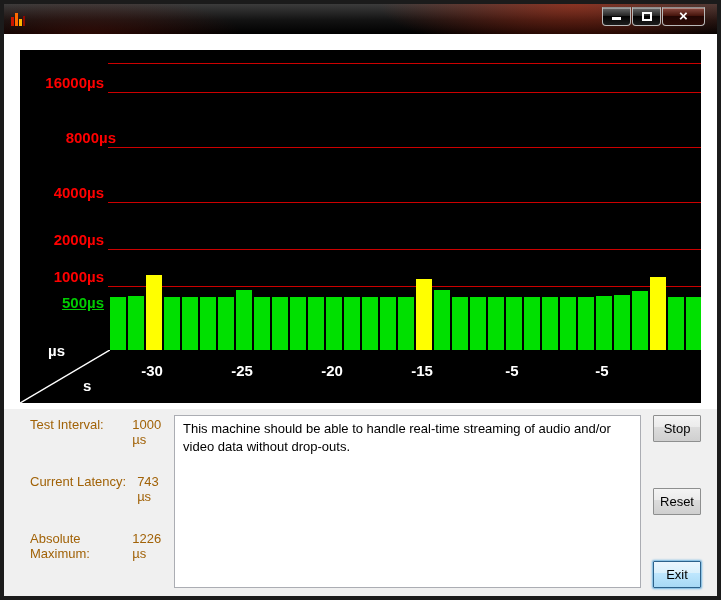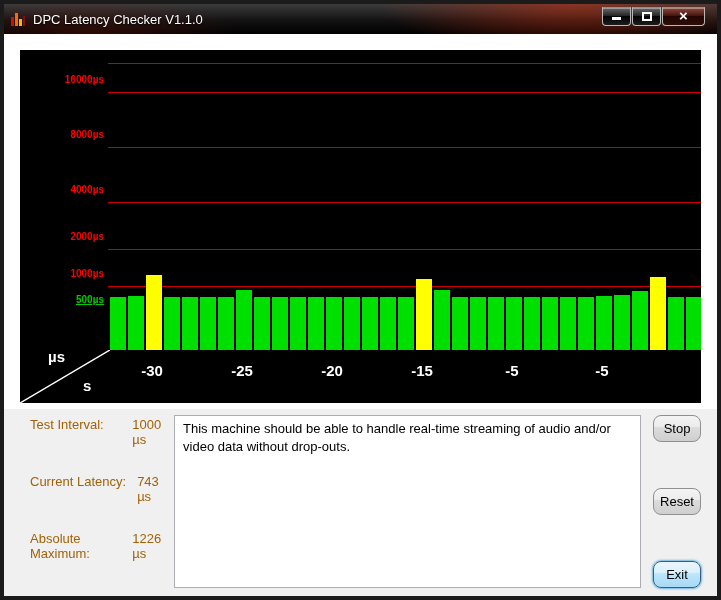--- a/index.html
+++ b/index.html
@@ -76,7 +76,6 @@
         <rect x="13" y="5" width="2" height="10" fill="#8c0a00"></rect>
       </svg>
     </span>
-    <span class="title">DPC Latency Checker V1.1.0</span>
     <div class="winbtns">
       <div class="winbtn">
         <span class="glyph-min"></span>

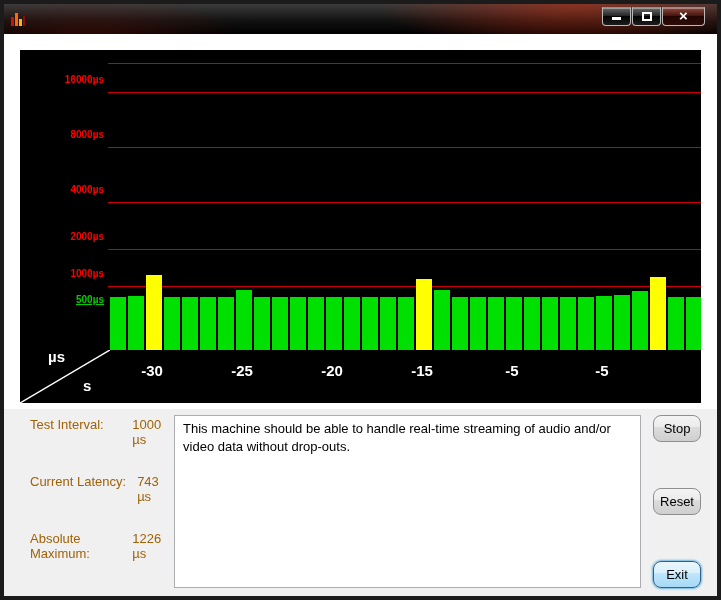--- a/index.html
+++ b/index.html
@@ -38,7 +38,7 @@
   .chart { position:relative; width:681px; height:353px; overflow:hidden; }
   .gridline { position:absolute; left:88px; right:0; height:1px; }
   .ylabel { position:absolute; left:0; width:84px; text-align:right;
-            font-size:10px; font-weight:bold; letter-spacing:0; }
+            font-size:15px; font-weight:bold; letter-spacing:0; }
   .bar { position:absolute; width:16px; }
   .xlabel { position:absolute; top:312px; transform:translateX(-50%);
             font-size:15px; font-weight:bold; }

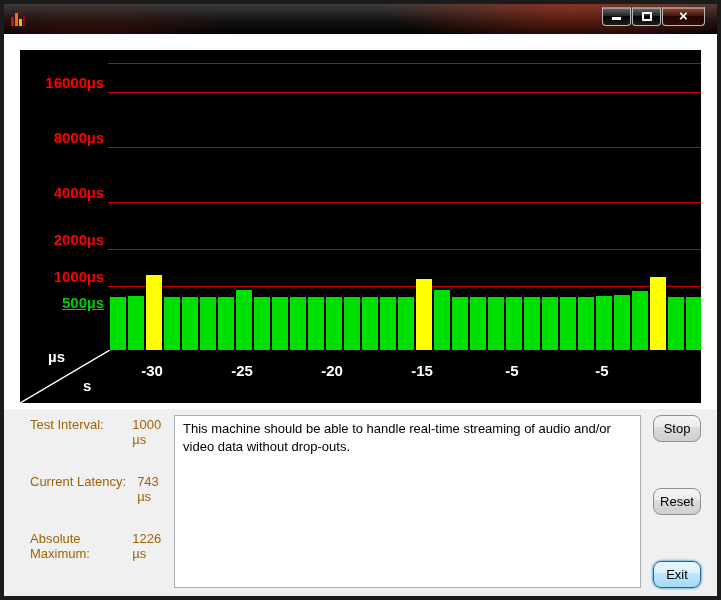--- a/index.html
+++ b/index.html
@@ -104,7 +104,7 @@
         <div class="gridline" style="top: 199px; background: rgb(204, 0, 0);"></div>
         <div class="gridline" style="top: 236px; background: rgb(204, 0, 0);"></div>
         <div class="ylabel" style="top: 24px; color: rgb(255, 0, 0);">16000µs</div>
-        <div class="ylabel" style="top: 79px; color: rgb(255, 0, 0);">8000µs</div>
+        <div class="ylabel" style="top: 79px; color: rgb(255, 0, 0); margin-left: 12px;">8000µs</div>
         <div class="ylabel" style="top: 134px; color: rgb(255, 0, 0);">4000µs</div>
         <div class="ylabel" style="top: 181px; color: rgb(255, 0, 0);">2000µs</div>
         <div class="ylabel" style="top: 218px; color: rgb(255, 0, 0);">1000µs</div>

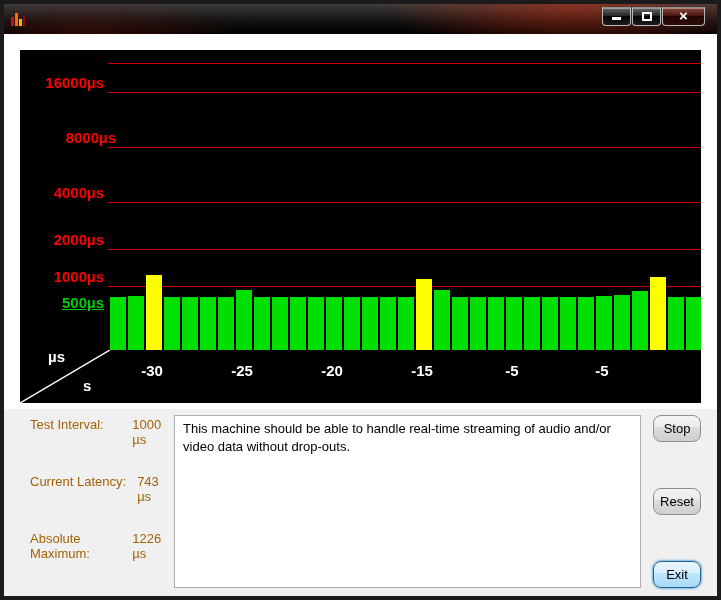--- a/index.html
+++ b/index.html
@@ -43,7 +43,7 @@
   .xlabel { position:absolute; top:312px; transform:translateX(-50%);
             font-size:15px; font-weight:bold; }
   .corner-svg { position:absolute; left:0; top:300px; }
-  .unit-us { position:absolute; left:28px; top:298px; font-size:15px; font-weight:bold; }
+  .unit-us { position:absolute; left:28px; top:292px; font-size:15px; font-weight:bold; }
   .unit-s  { position:absolute; left:63px; top:327px; font-size:15px; font-weight:bold; }
 
   

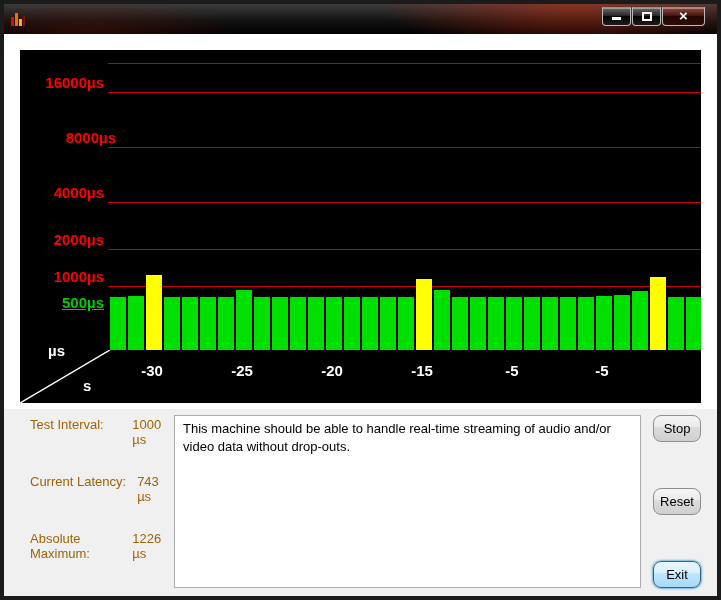--- a/index.html
+++ b/index.html
@@ -56,7 +56,7 @@
   .btncol { width:48px; display:flex; flex-direction:column; justify-content:space-between; }
   .btn { width:48px; height:27px; font-family:"Liberation Sans",sans-serif; font-size:13px; color:#000;
     background:linear-gradient(180deg,#f4f4f4,#ebebeb 45%,#dcdcdc 46%,#cfcfcf);
-    border:1px solid #8e8f8f; border-radius:8px;
+    border:1px solid #8e8f8f; border-radius:1px;
     display:flex; align-items:center; justify-content:center; cursor:default;text-align:right; }
   .btn.focused { border-color:#2c628b;
     background:linear-gradient(180deg,#ebf6fd,#d9f0fc 45%,#bee6fd 46%,#a7d9f5);

